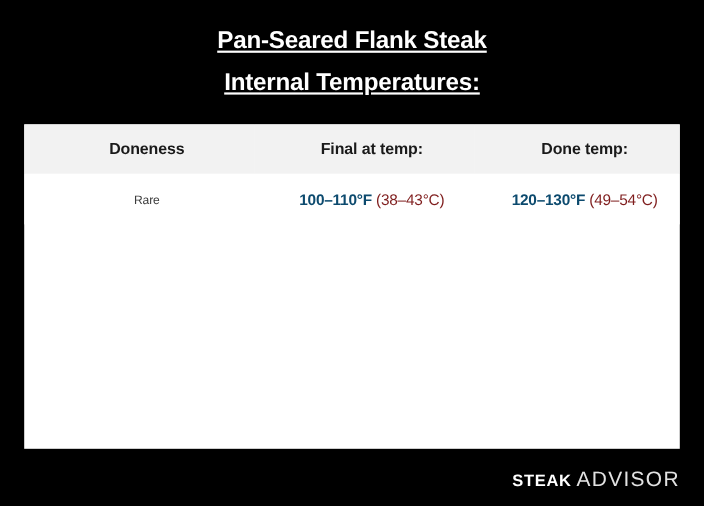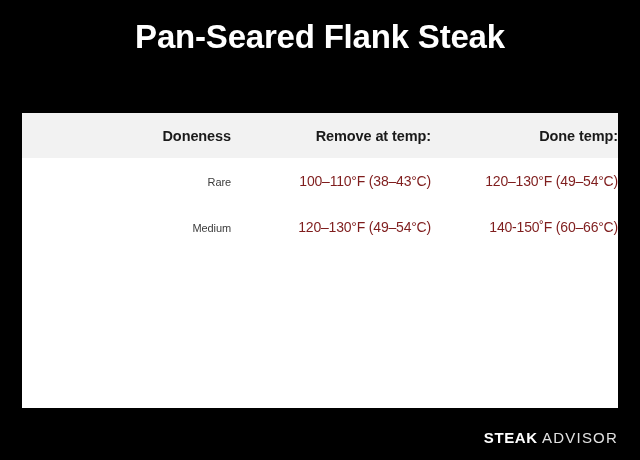--- a/index.html
+++ b/index.html
@@ -24,11 +24,12 @@
 
   .title-line {
     color: #ffffff;
-    font-size: 33px;
+    font-size: 22px;
     font-weight: bold;
     line-height: 38px;
     letter-spacing: -0.2px;
     white-space: nowrap;
+    text-decoration: underline;
   }
 
   

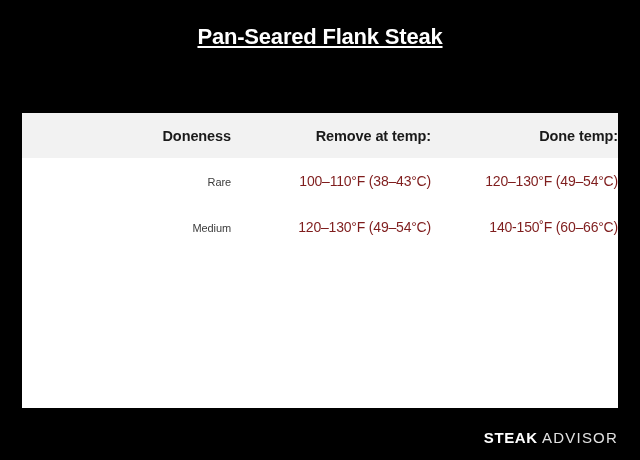--- a/index.html
+++ b/index.html
@@ -125,6 +125,7 @@
 
 <div class="title-block">
   <div class="title-line">Pan-Seared Flank Steak</div>
+  <div class="title-line">Internal Temperatures:</div>
 </div>
 
 <div class="card">

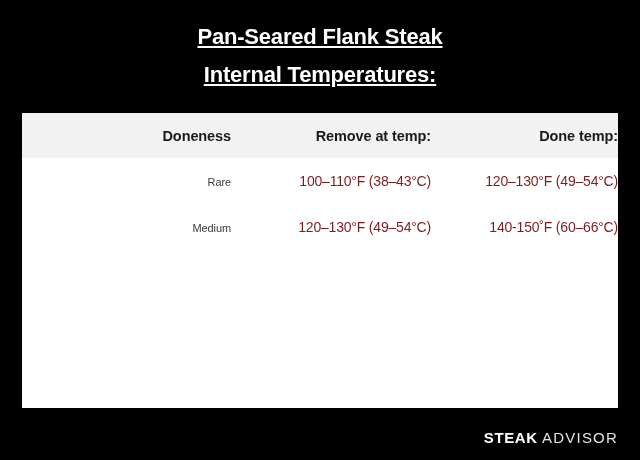--- a/index.html
+++ b/index.html
@@ -58,7 +58,7 @@
   .table tr.row-even { background: #f2f2f2; }
 
   .table th, .table td {
-    text-align: right;
+    text-align: center;
     vertical-align: middle;
     padding: 0 0 0 14px;
     height: 46px;

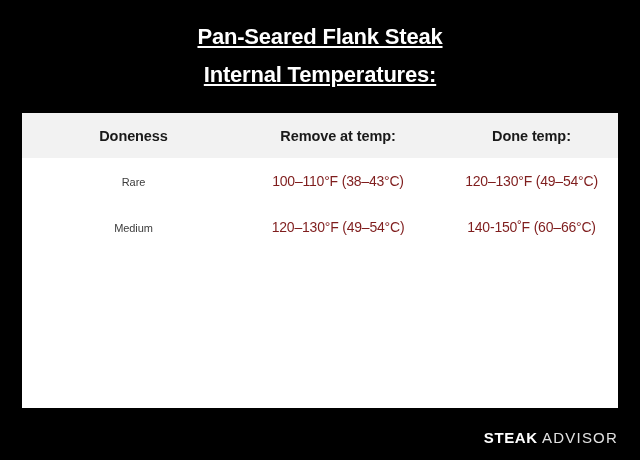--- a/index.html
+++ b/index.html
@@ -141,7 +141,7 @@
           <span class="th-label">Doneness</span>
         </th>
         <th>
-          <span class="th-label">Remove at temp:</span>
+          <span class="th-label">Final at temp:</span>
         </th>
         <th>
           <span class="th-label">Done temp:</span>

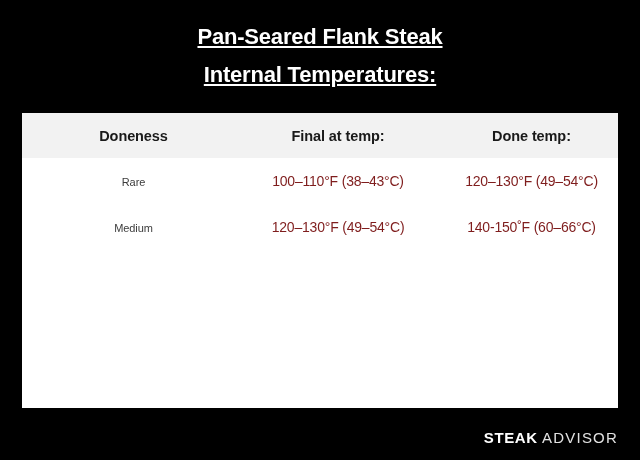--- a/index.html
+++ b/index.html
@@ -88,8 +88,8 @@
   }
 
   .temp-f {
-    font-weight: normal;
-    color: #7f1d1d;
+    font-weight: bold;
+    color: #0c4a6e;
   }
 
   .temp-c {

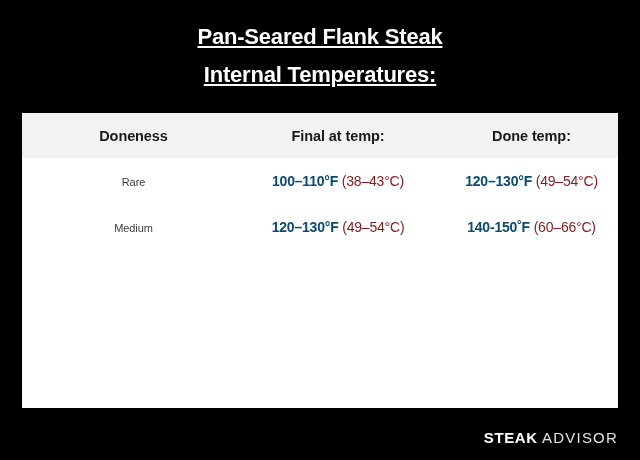--- a/index.html
+++ b/index.html
@@ -162,19 +162,6 @@
            <span class="temp-c">(49–54°C)</span>
         </td>
       </tr>
-      <tr class="row-odd">
-        <td>
-          <span class="doneness-label">Medium</span>
-        </td>
-        <td class="temp-cell">
-          <span class="temp-f">120–130°F</span>
-           <span class="temp-c">(49–54°C)</span>
-        </td>
-        <td class="temp-cell">
-          <span class="temp-f">140-150˚F</span>
-           <span class="temp-c">(60–66°C)</span>
-        </td>
-      </tr>
     </tbody>
   </table>
 </div>

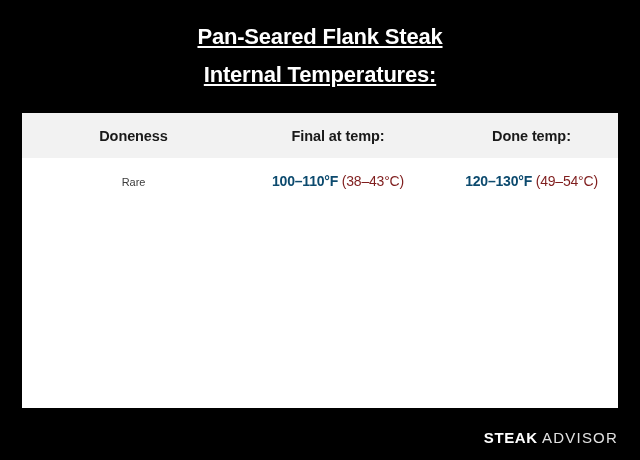--- a/index.html
+++ b/index.html
@@ -115,7 +115,7 @@
 
   .brand-light {
     color: #e2e2e2;
-    font-size: 15px;
+    font-size: 19px;
     font-weight: normal;
     letter-spacing: 1.2px;
   }

